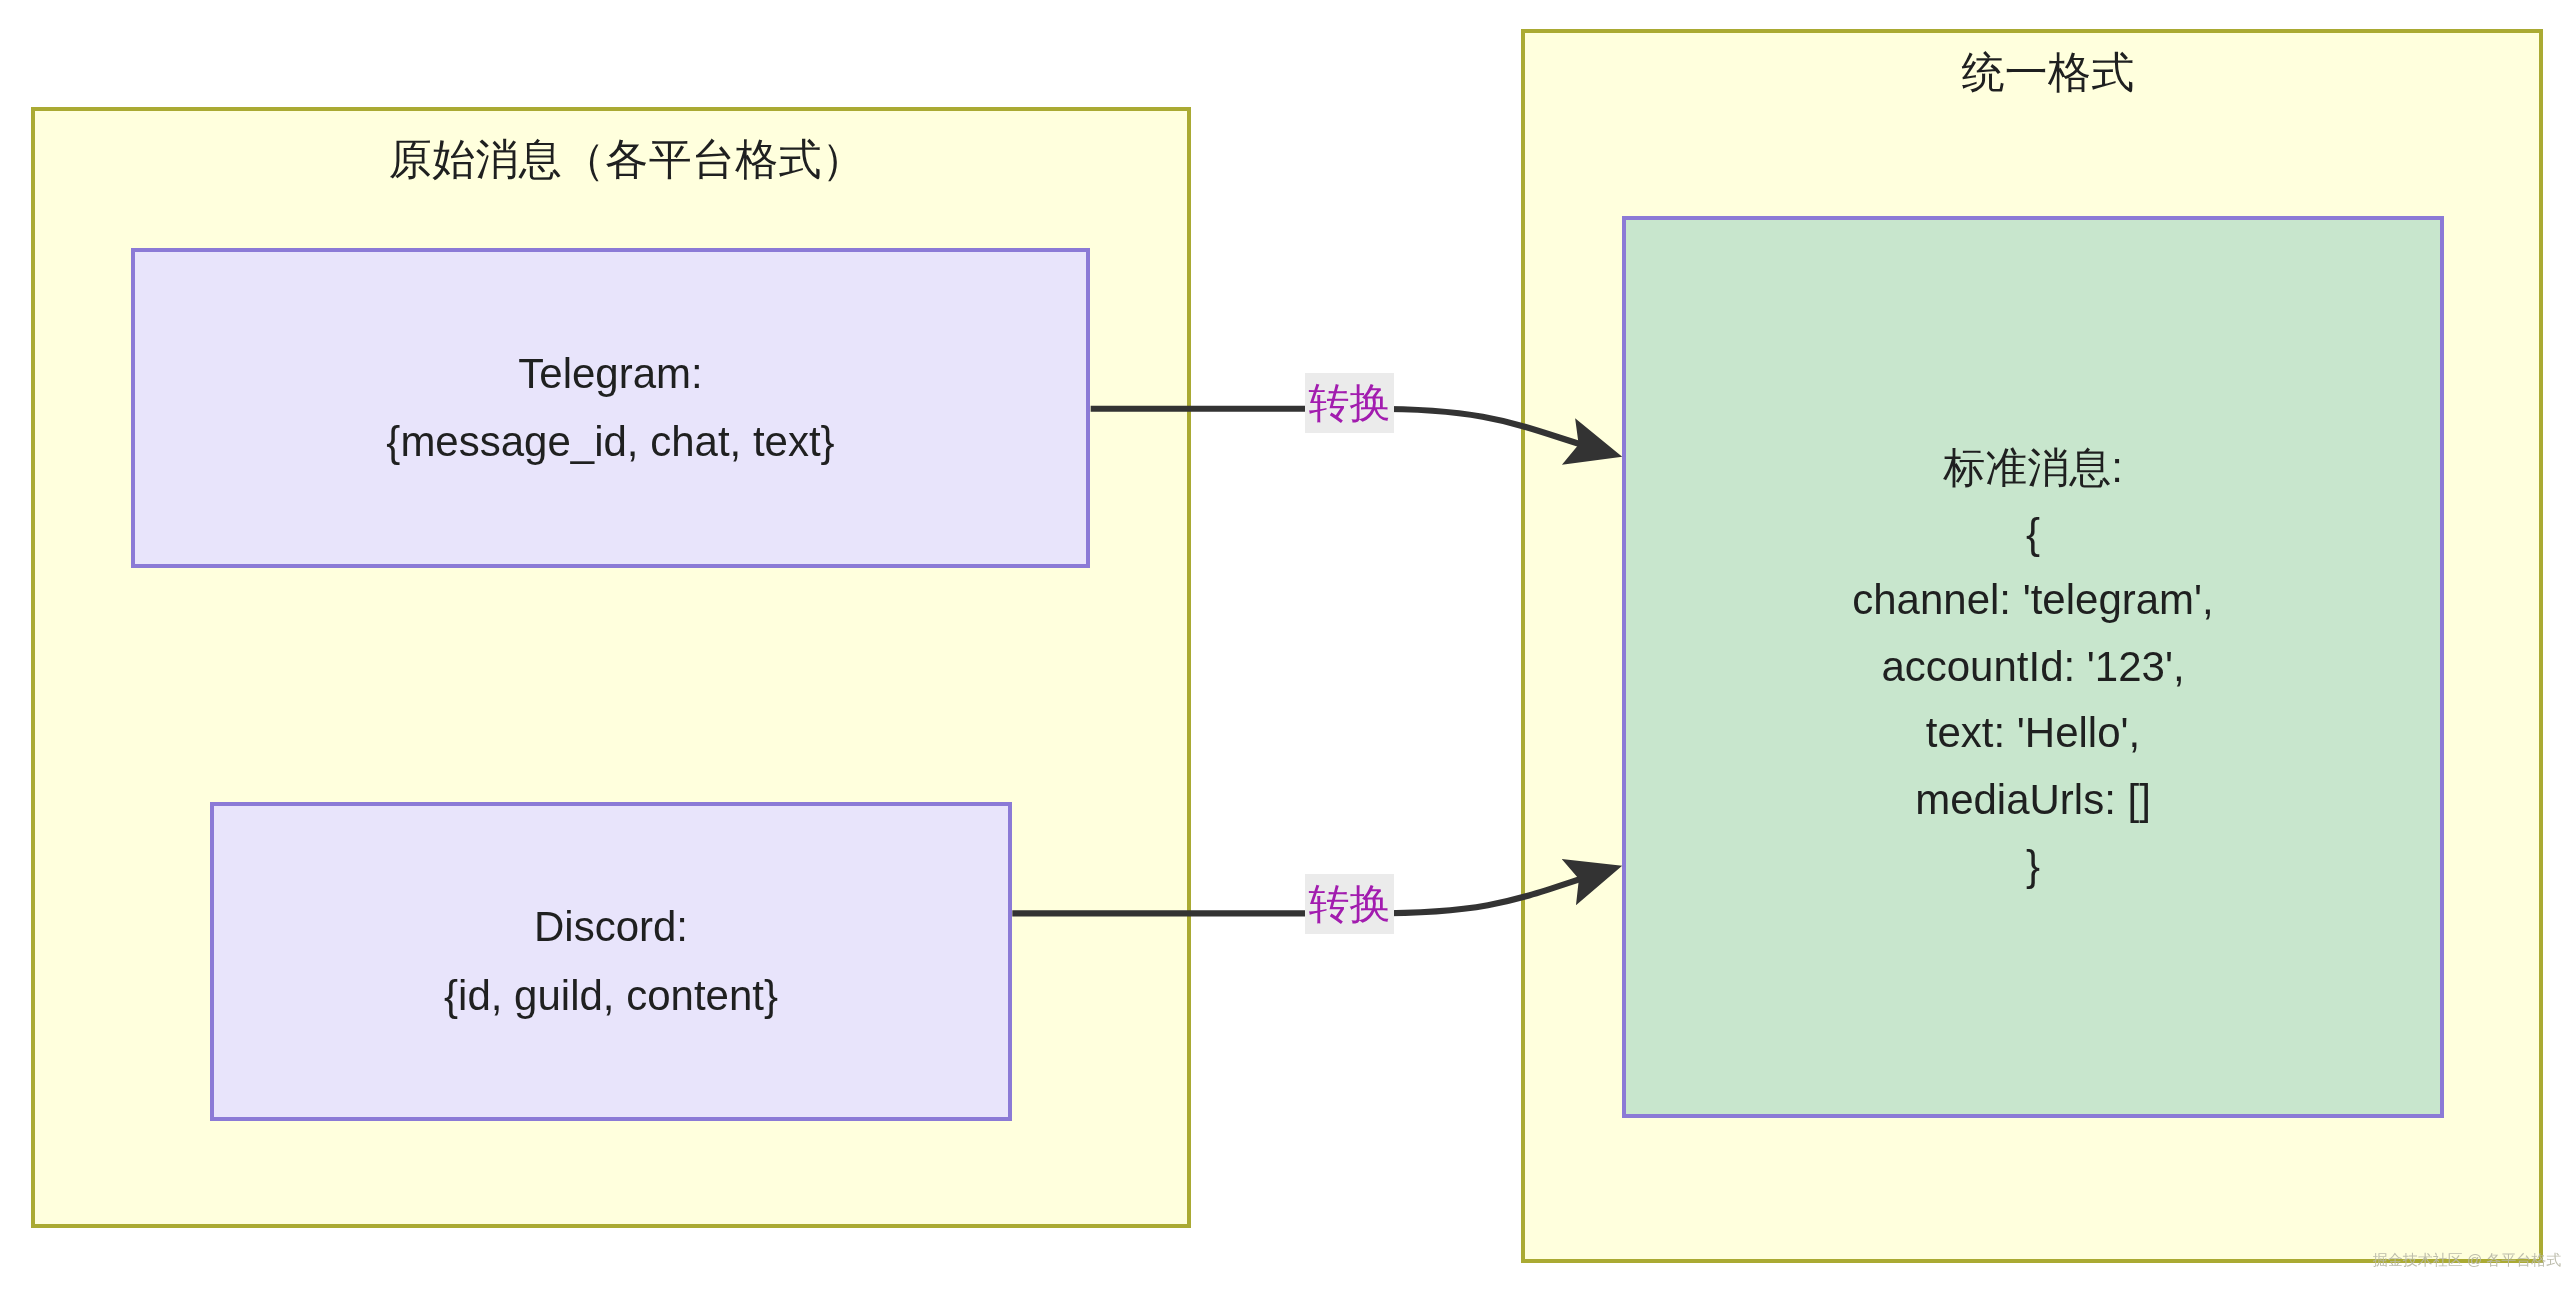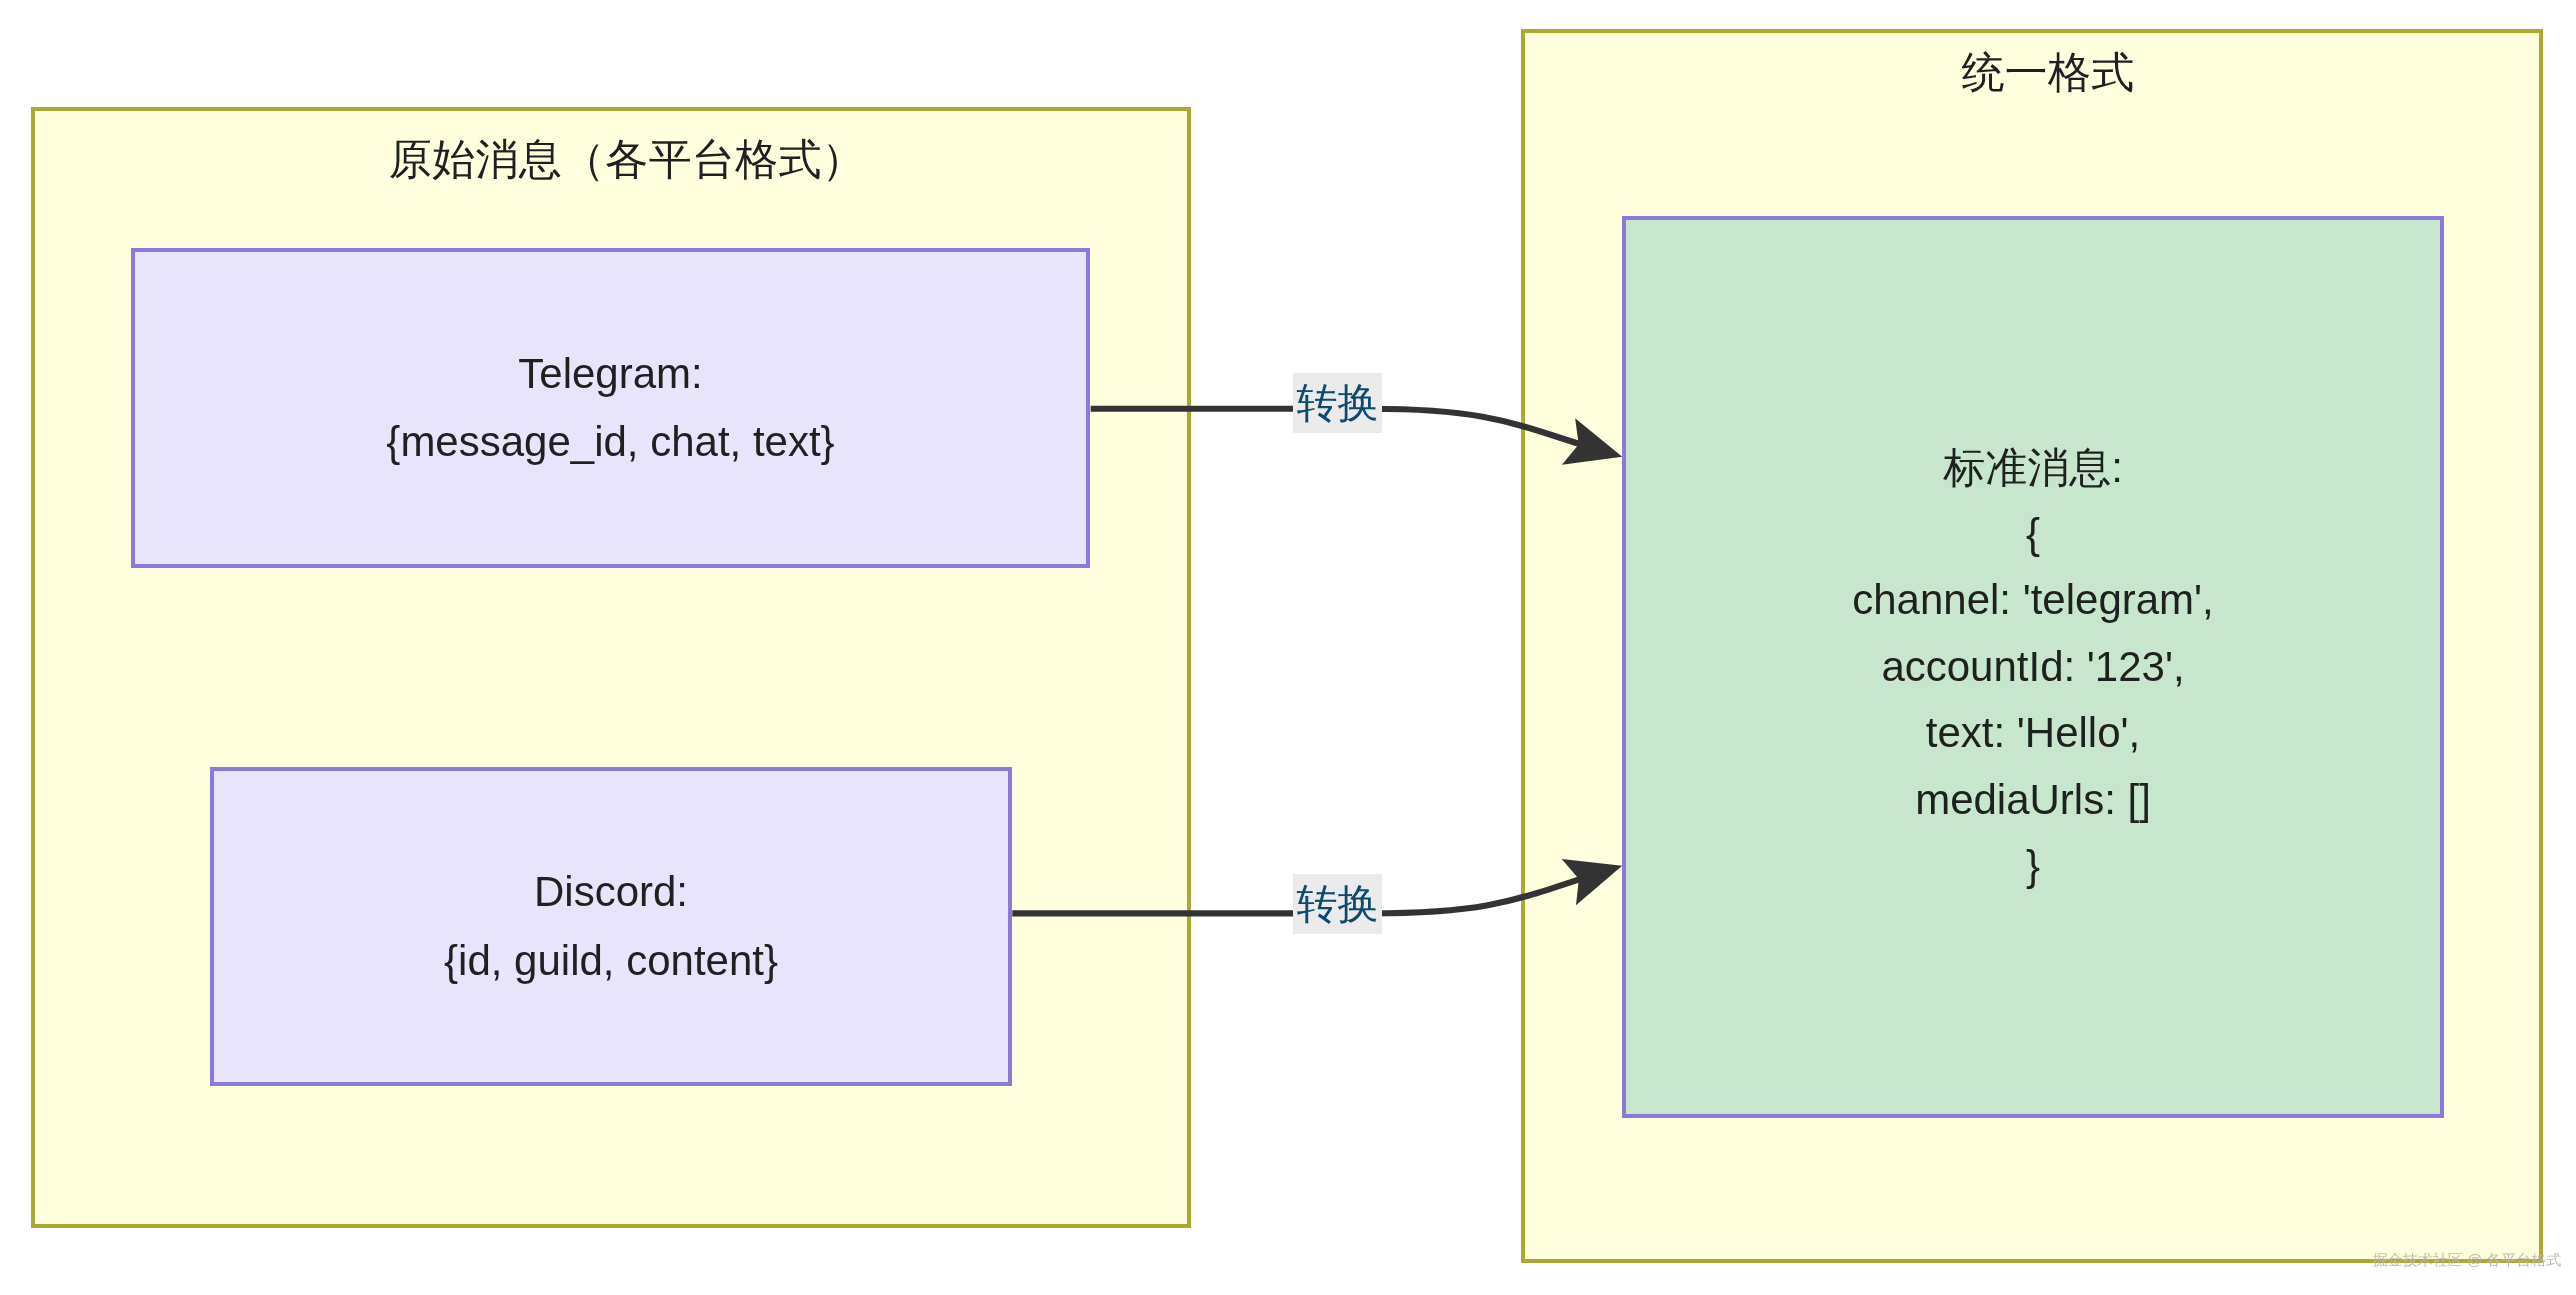--- a/index.html
+++ b/index.html
@@ -98,11 +98,12 @@
   .edge-label {
     position: absolute;
     background: #ebebeb;
-    color: #0c4a6e;
+    color: #a21caf;
     font-size: 41px;
     line-height: 1.18;
     padding: 5.6px 3.4px;
     white-space: nowrap;
+    margin-left: 12px;
   }
   #edge-label-1 { left: 1293px; top: 373px; }
   #edge-label-2 { left: 1293px; top: 874px; }

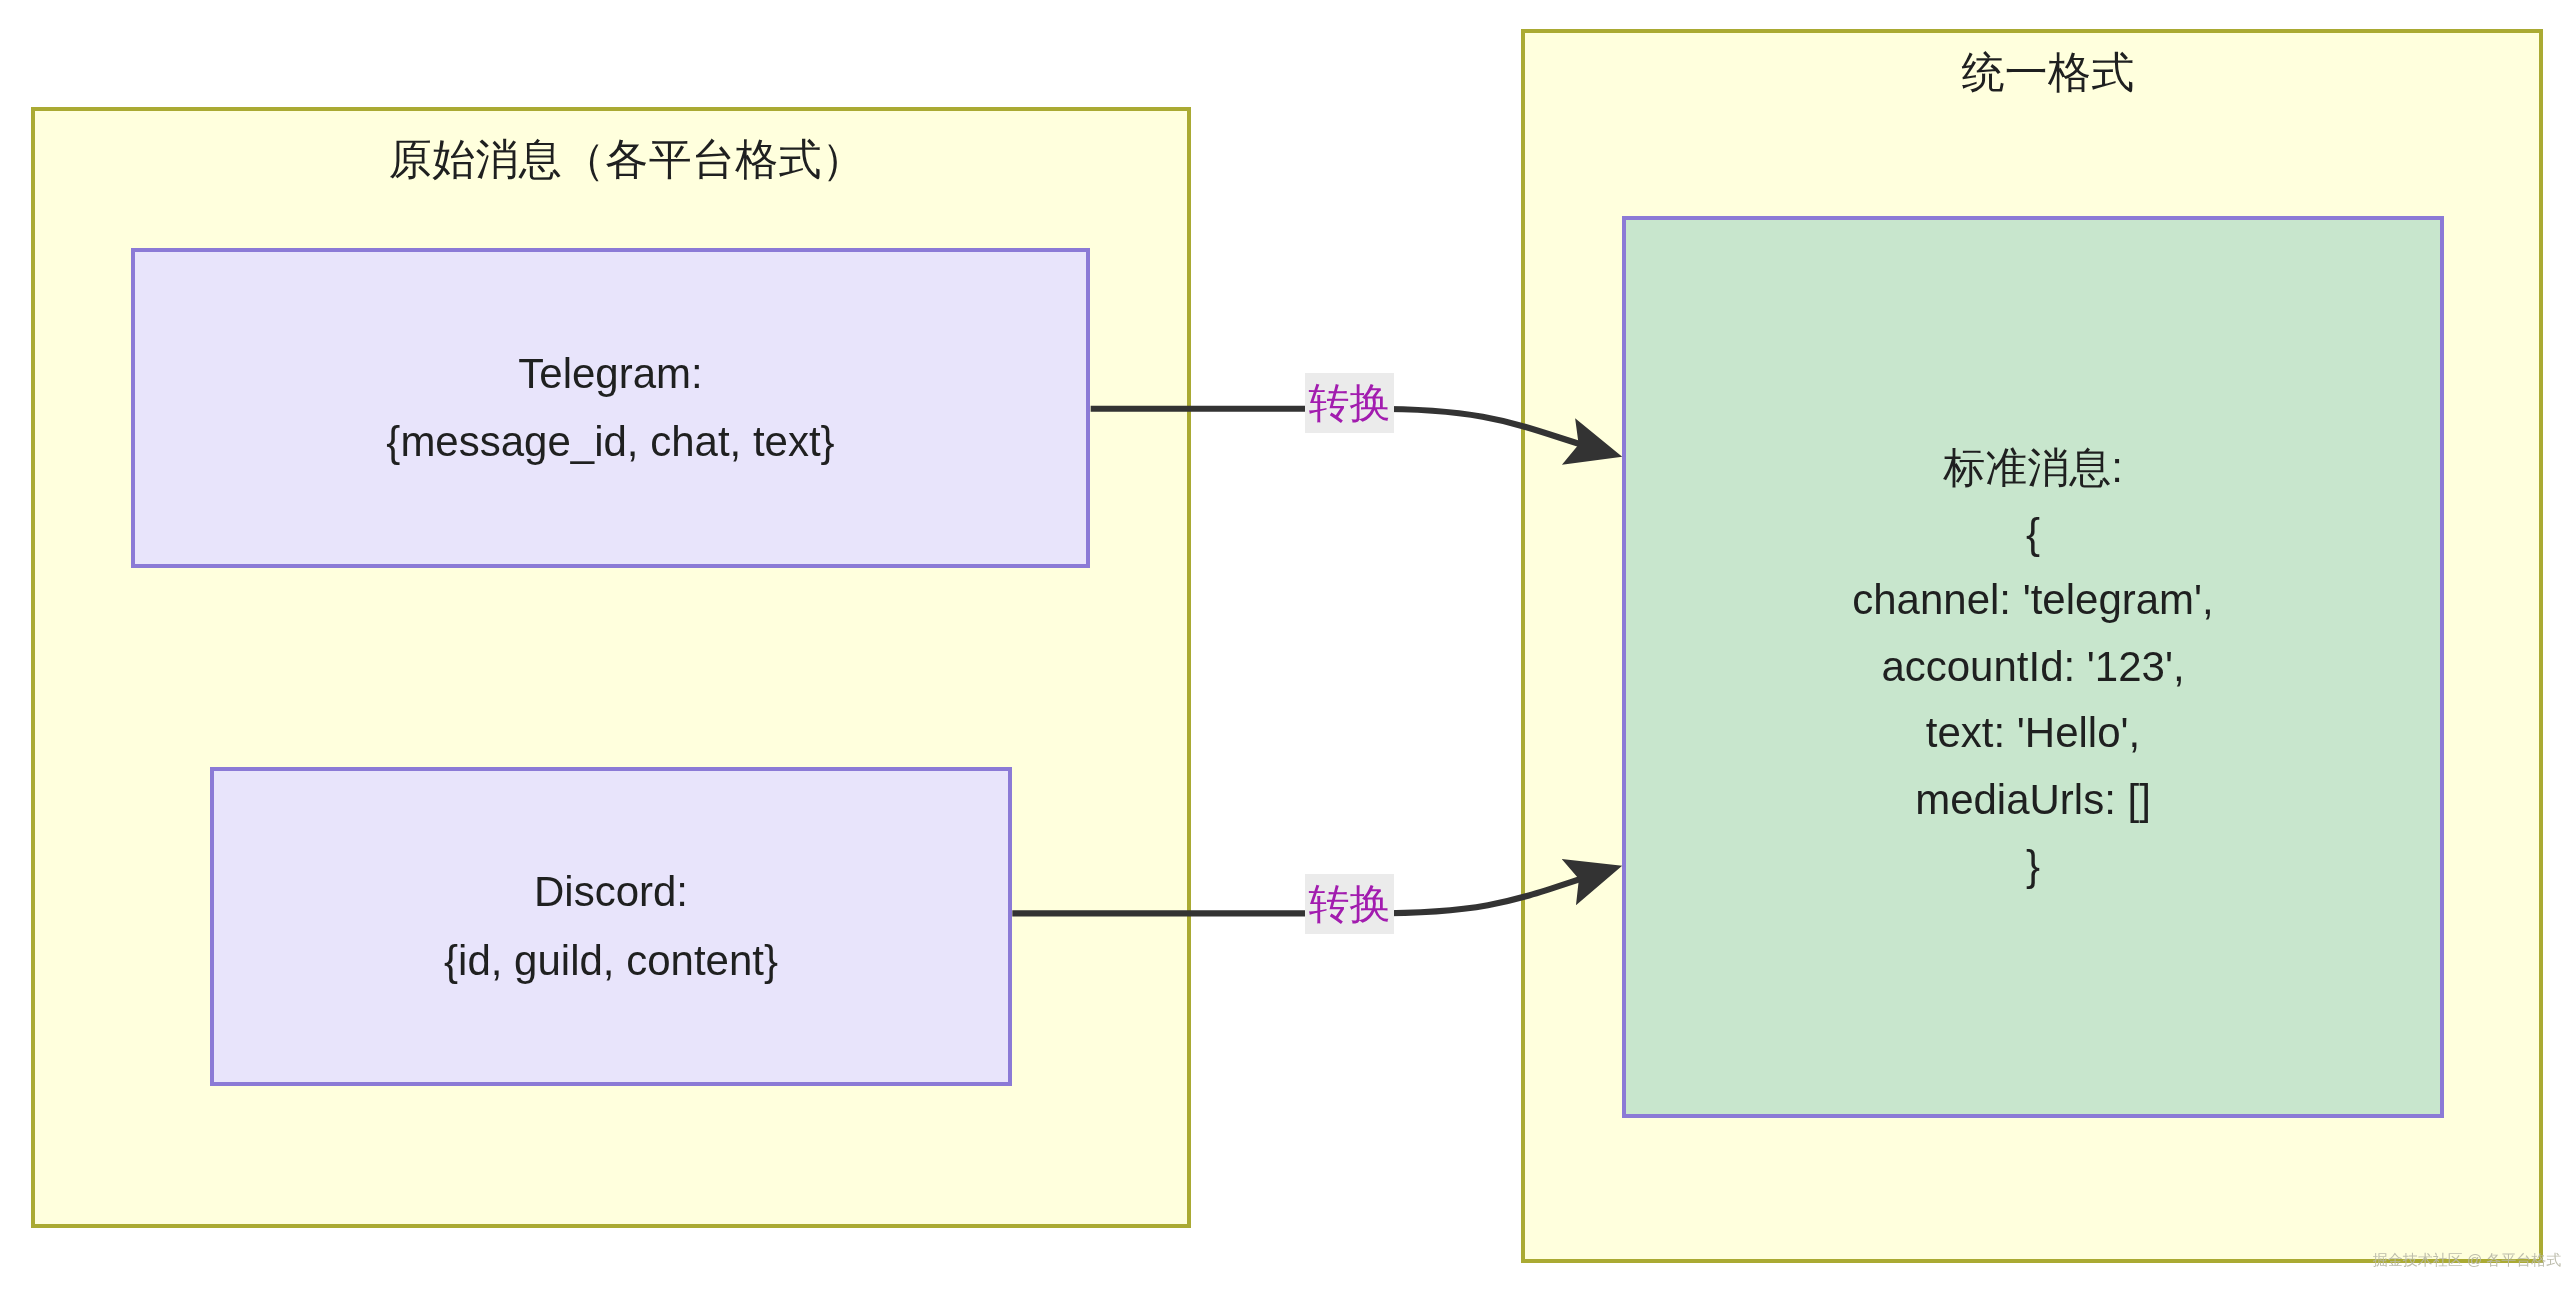--- a/index.html
+++ b/index.html
@@ -71,7 +71,7 @@
     width: 959px; height: 320px;
   }
   #node-discord {
-    left: 210px; top: 767px;
+    left: 210px; top: 802px;
     width: 802px; height: 319px;
   }
   #node-standard {

